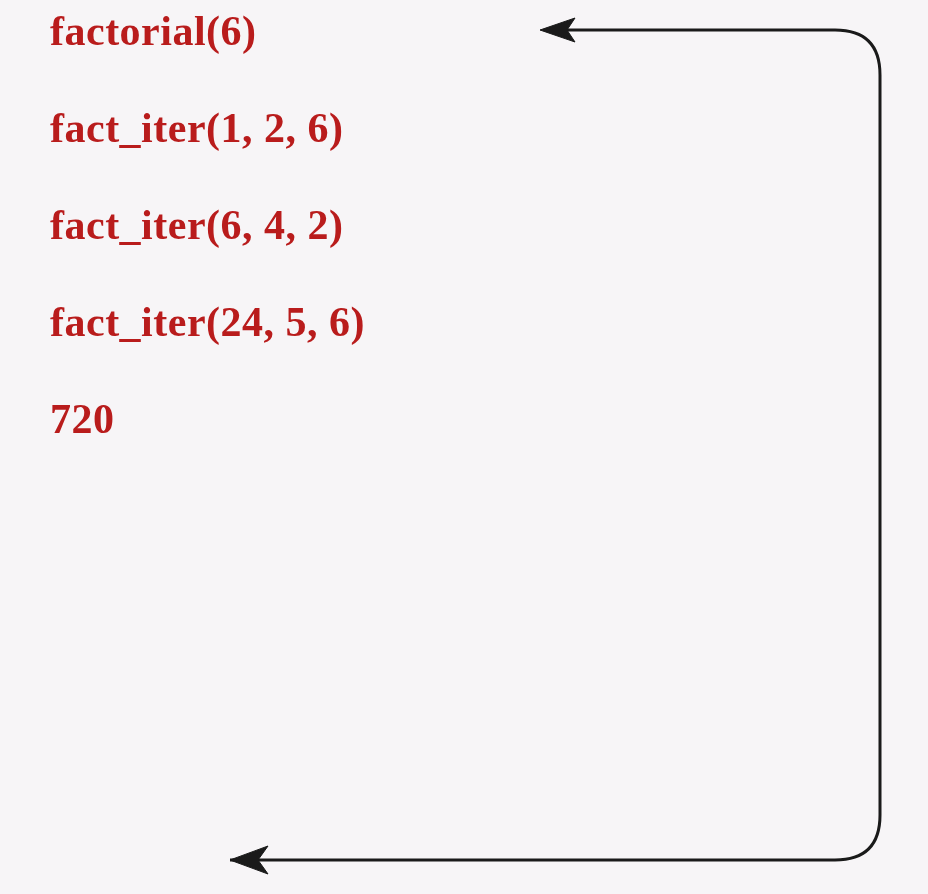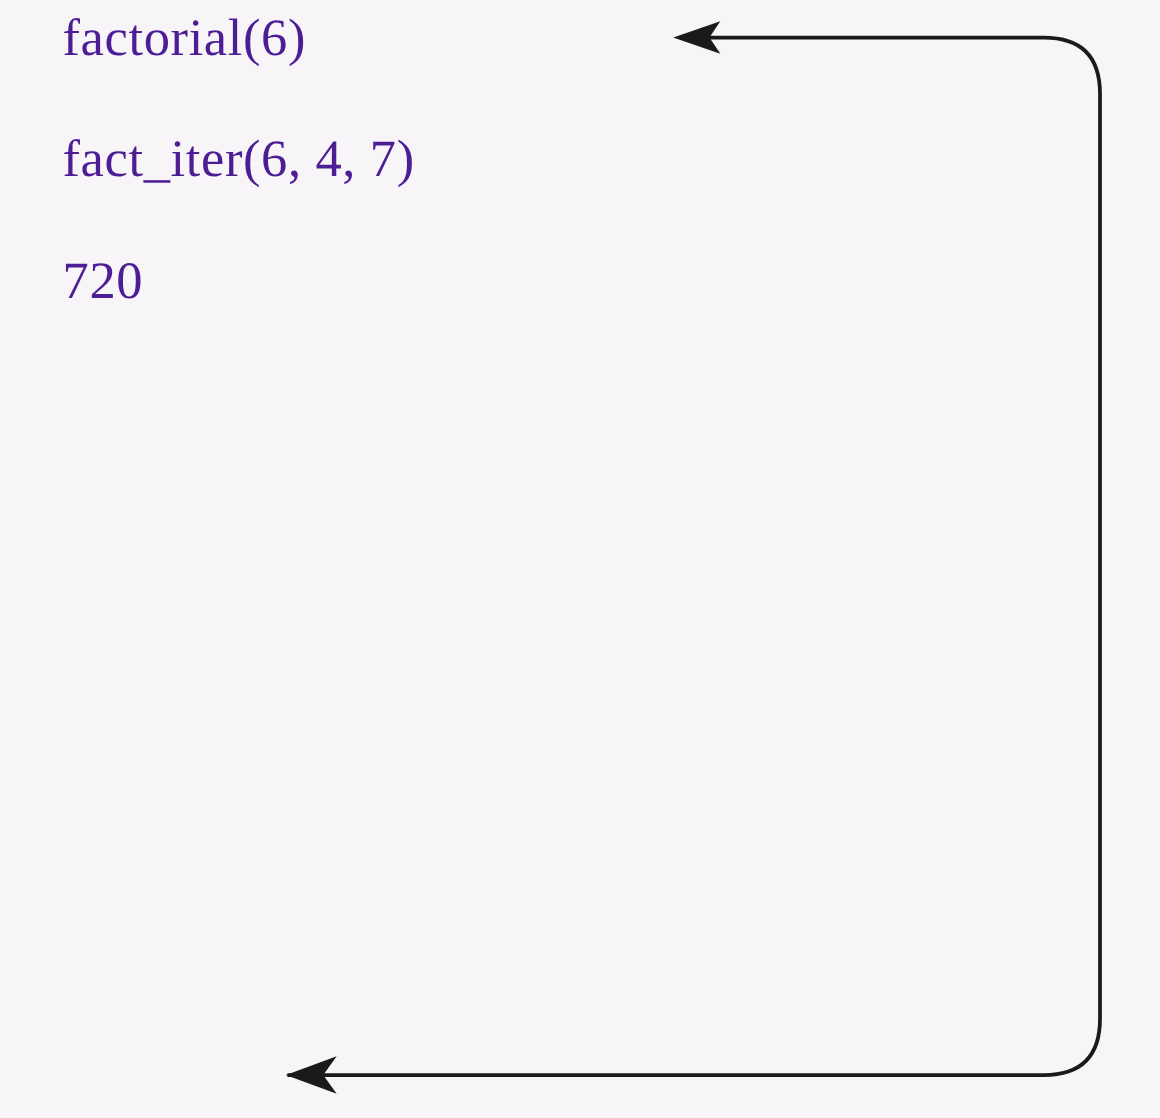--- a/index.html
+++ b/index.html
@@ -22,10 +22,10 @@
     }
     .line {
       font-size: 42px;
-      color: #4c1d95;
+      color: #b91c1c;
       line-height: 1.0;
       margin-bottom: 55px;
-      font-weight: 400;
+      font-weight: 700;
       letter-spacing: 0.5px;
     }
     .line:last-child {

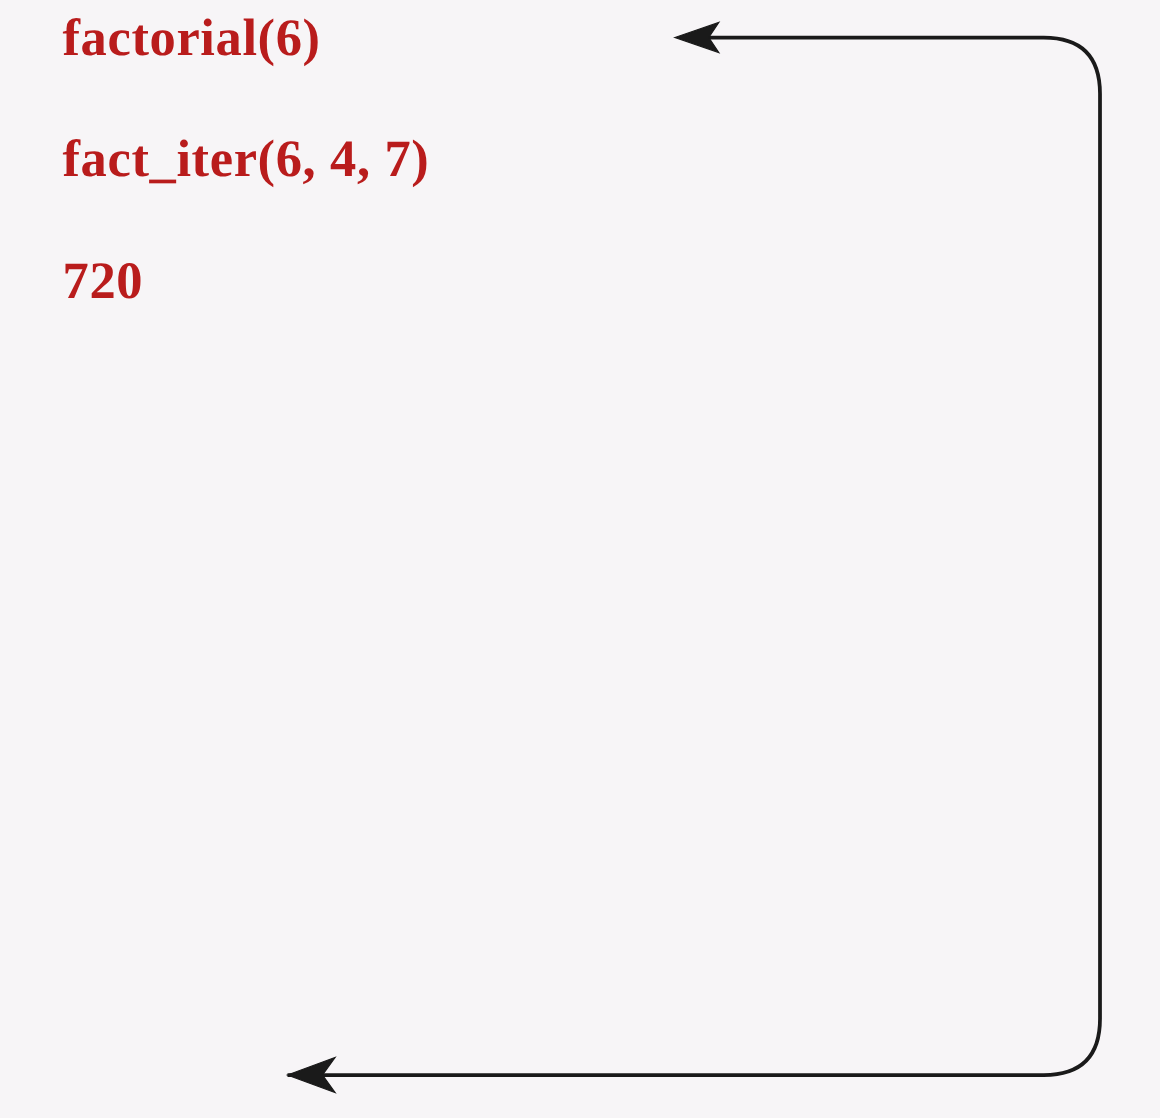--- a/index.html
+++ b/index.html
@@ -45,6 +45,7 @@
 
 <div class="content">
   <div class="line">factorial(6)</div>
+  <div class="line">fact_iter(1, 2, 6)</div>
   <div class="line">fact_iter(6, 4, 7)</div>
   <div class="line">720</div>
 </div>

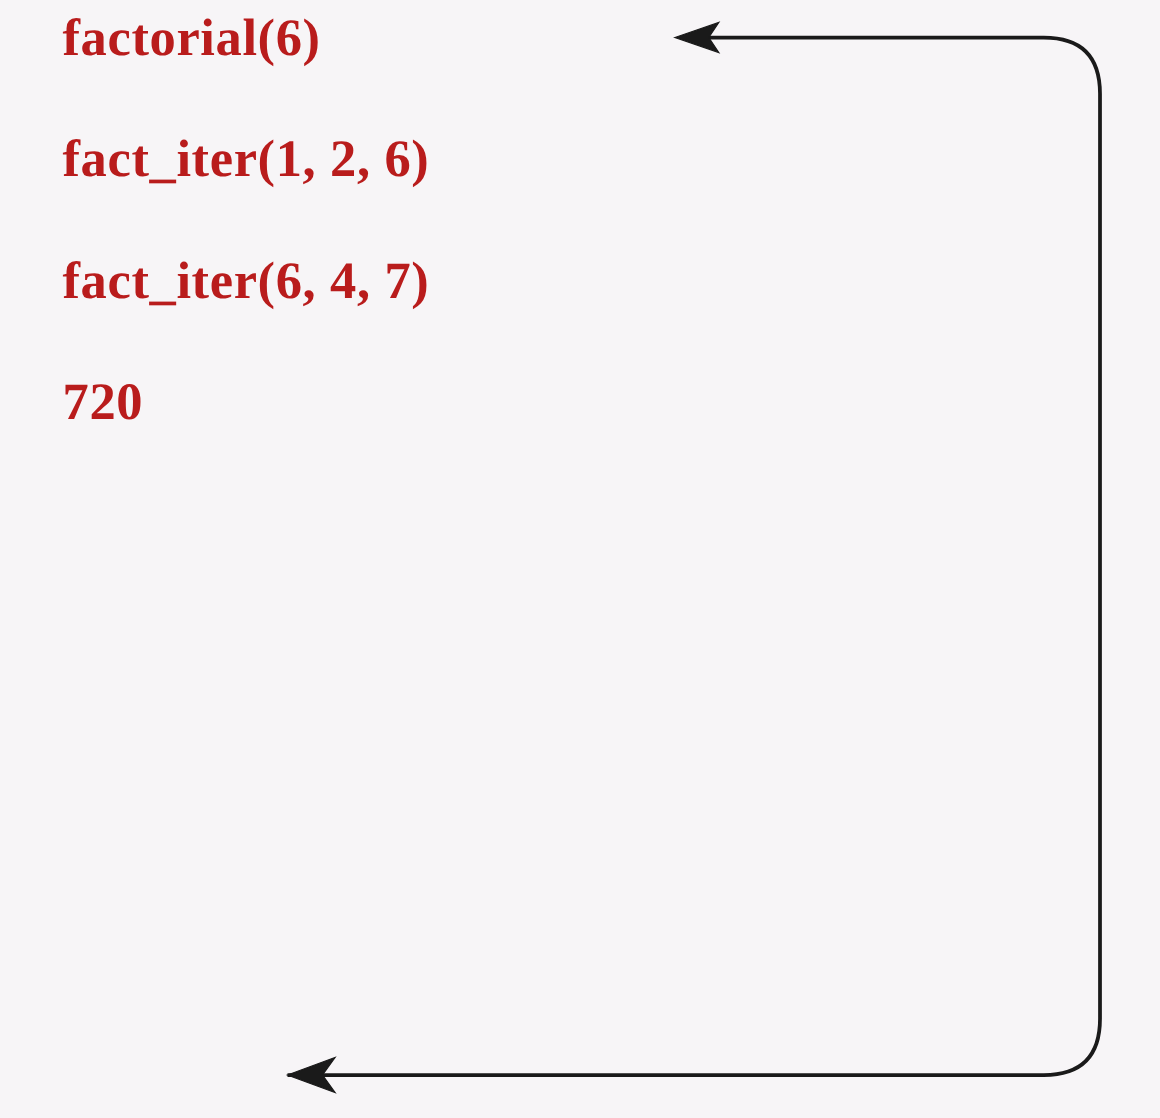--- a/index.html
+++ b/index.html
@@ -46,7 +46,7 @@
 <div class="content">
   <div class="line">factorial(6)</div>
   <div class="line">fact_iter(1, 2, 6)</div>
-  <div class="line">fact_iter(6, 4, 7)</div>
+  <div class="line">fact_iter(6, 4, 2)</div>
   <div class="line">720</div>
 </div>
 

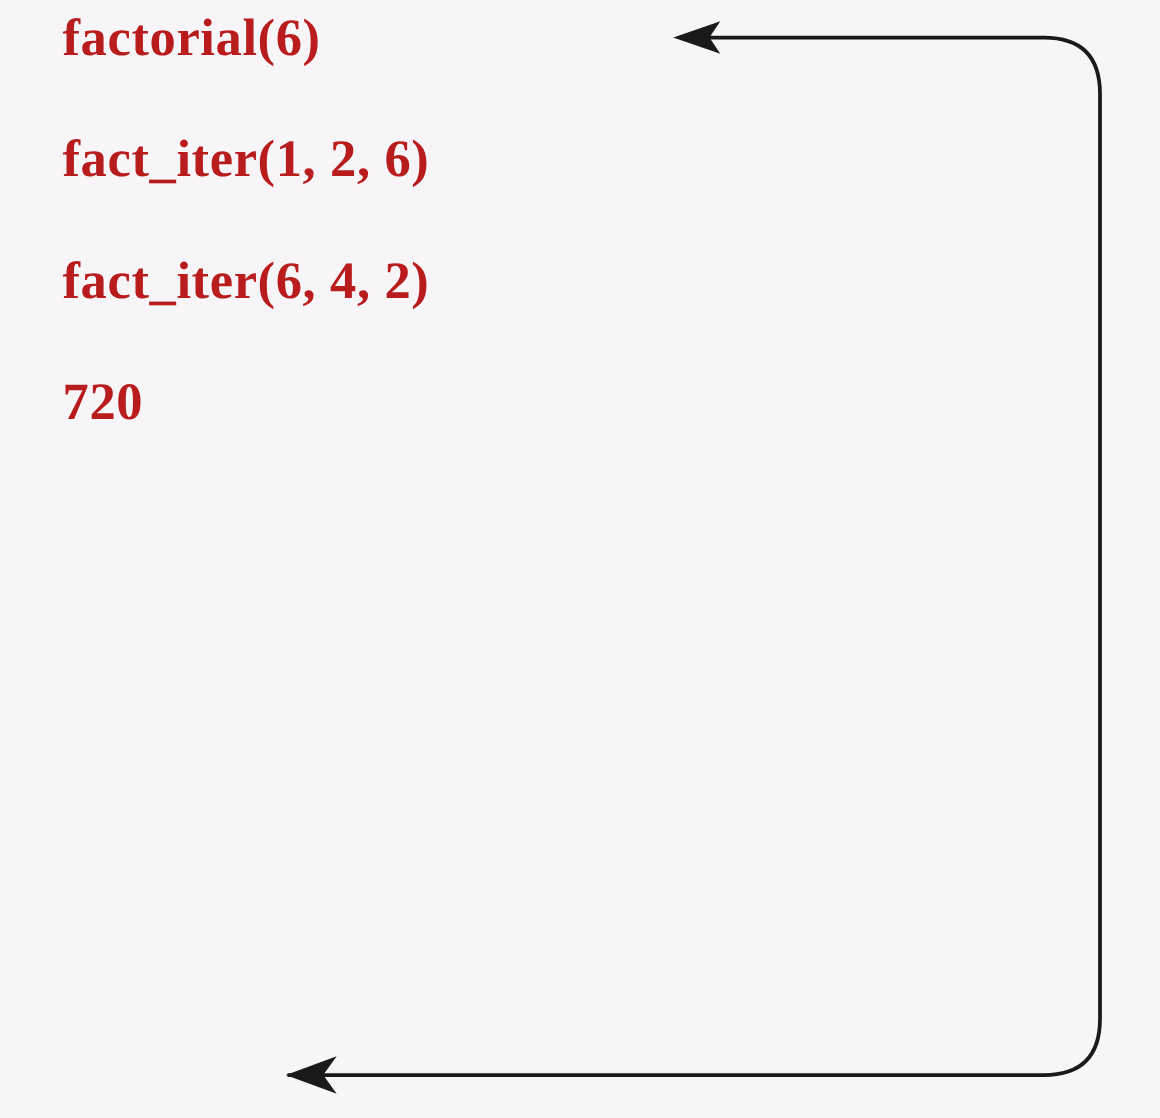--- a/index.html
+++ b/index.html
@@ -47,6 +47,7 @@
   <div class="line">factorial(6)</div>
   <div class="line">fact_iter(1, 2, 6)</div>
   <div class="line">fact_iter(6, 4, 2)</div>
+  <div class="line">fact_iter(24, 5, 6)</div>
   <div class="line">720</div>
 </div>
 

